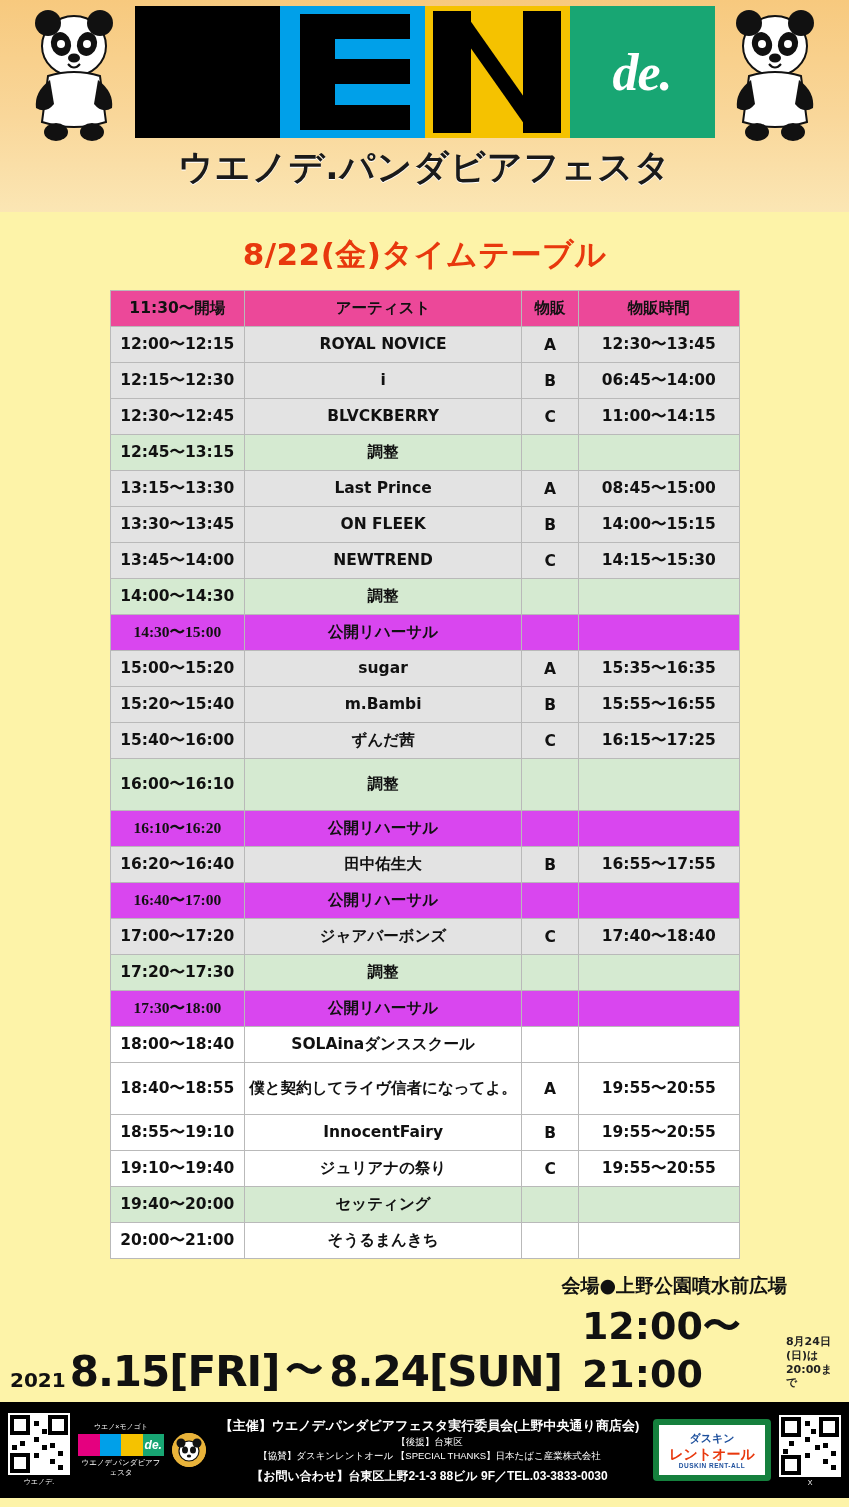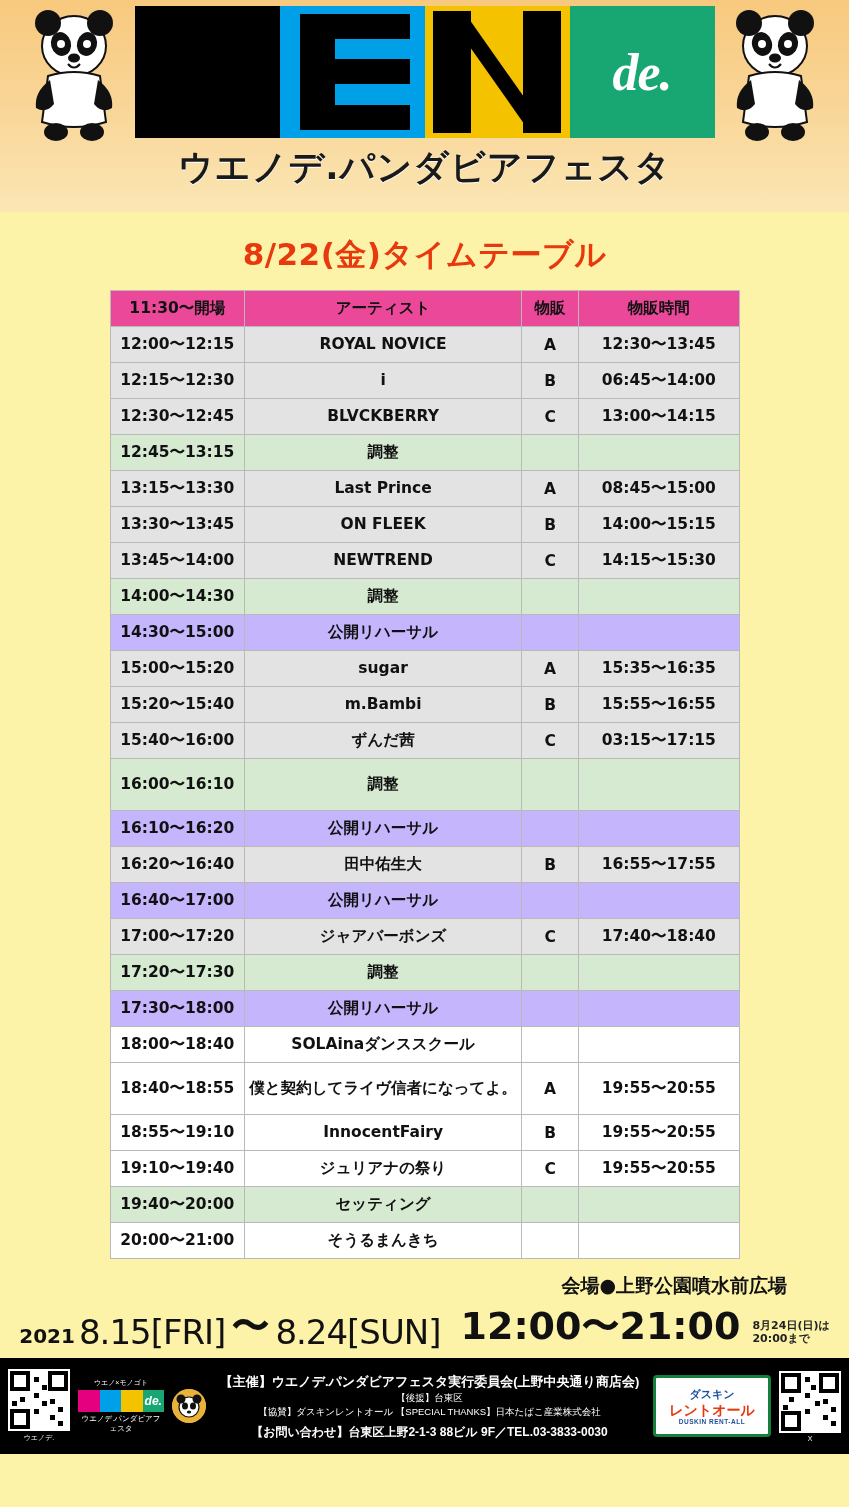--- a/index.html
+++ b/index.html
@@ -378,7 +378,7 @@
           <td class="col-time">12:30〜12:45</td>
           <td class="col-artist two-line">BLVCKBERRY</td>
           <td class="col-goods">C</td>
-          <td class="col-gtime">13:00〜14:15</td>
+          <td class="col-gtime">11:00〜14:15</td>
         </tr>
         <tr class="adjust">
           <td class="col-time">12:45〜13:15</td>

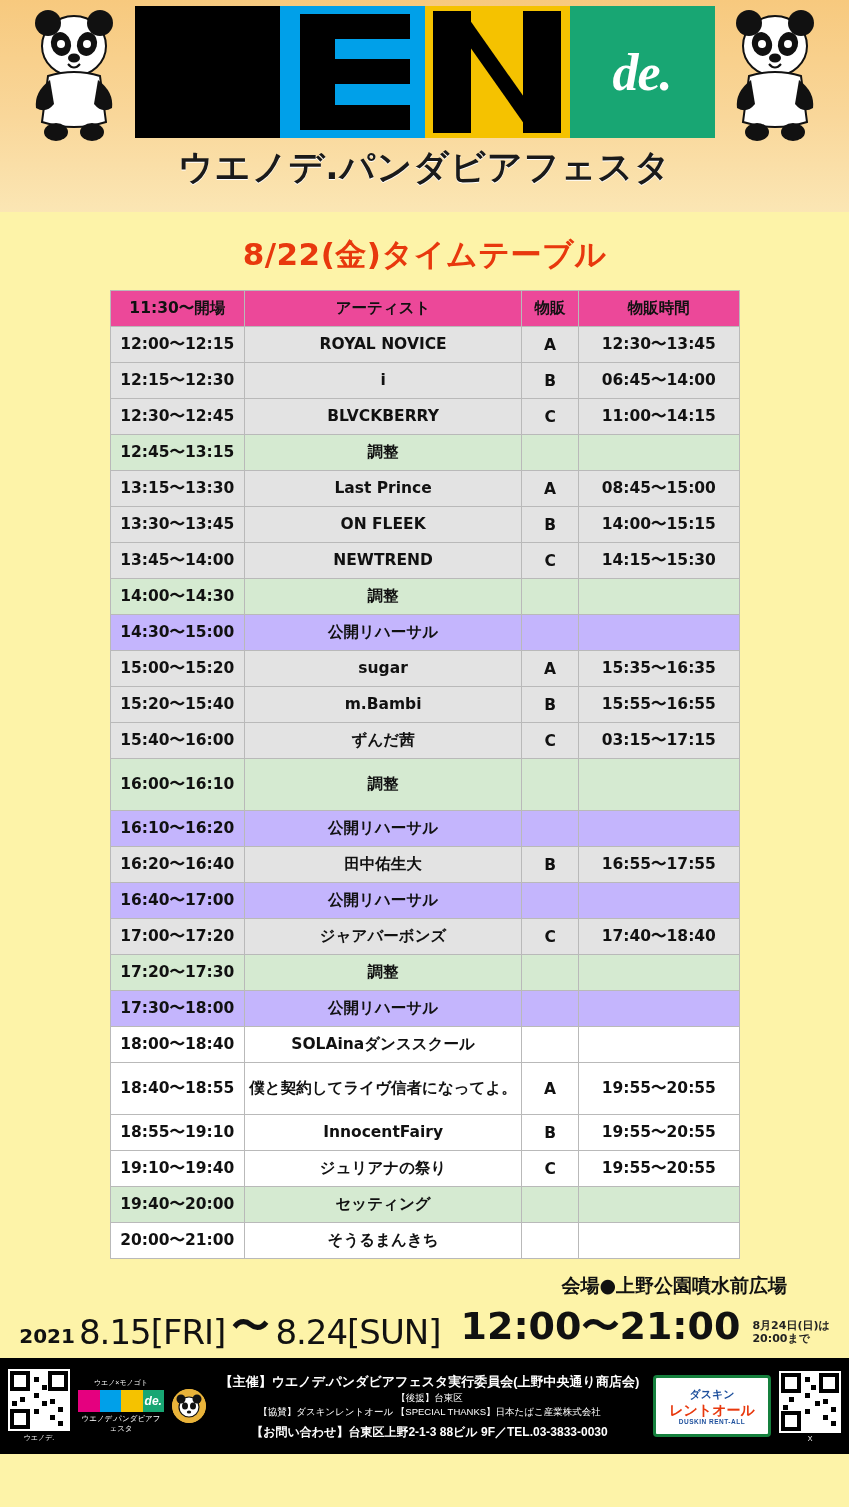--- a/index.html
+++ b/index.html
@@ -178,7 +178,7 @@
   tr.normal td { background: #e3e3e3; }
   tr.white td { background: #ffffff; }
   tr.adjust td { background: #d5ead1; }
-  tr.rehearsal td { background: #c4b5fd; }
+  tr.rehearsal td { background: #d946ef; font-family: Liberation Serif, serif; }
   tr.tall td { height: 52px; }
   .two-line { line-height: 1.18; }
 

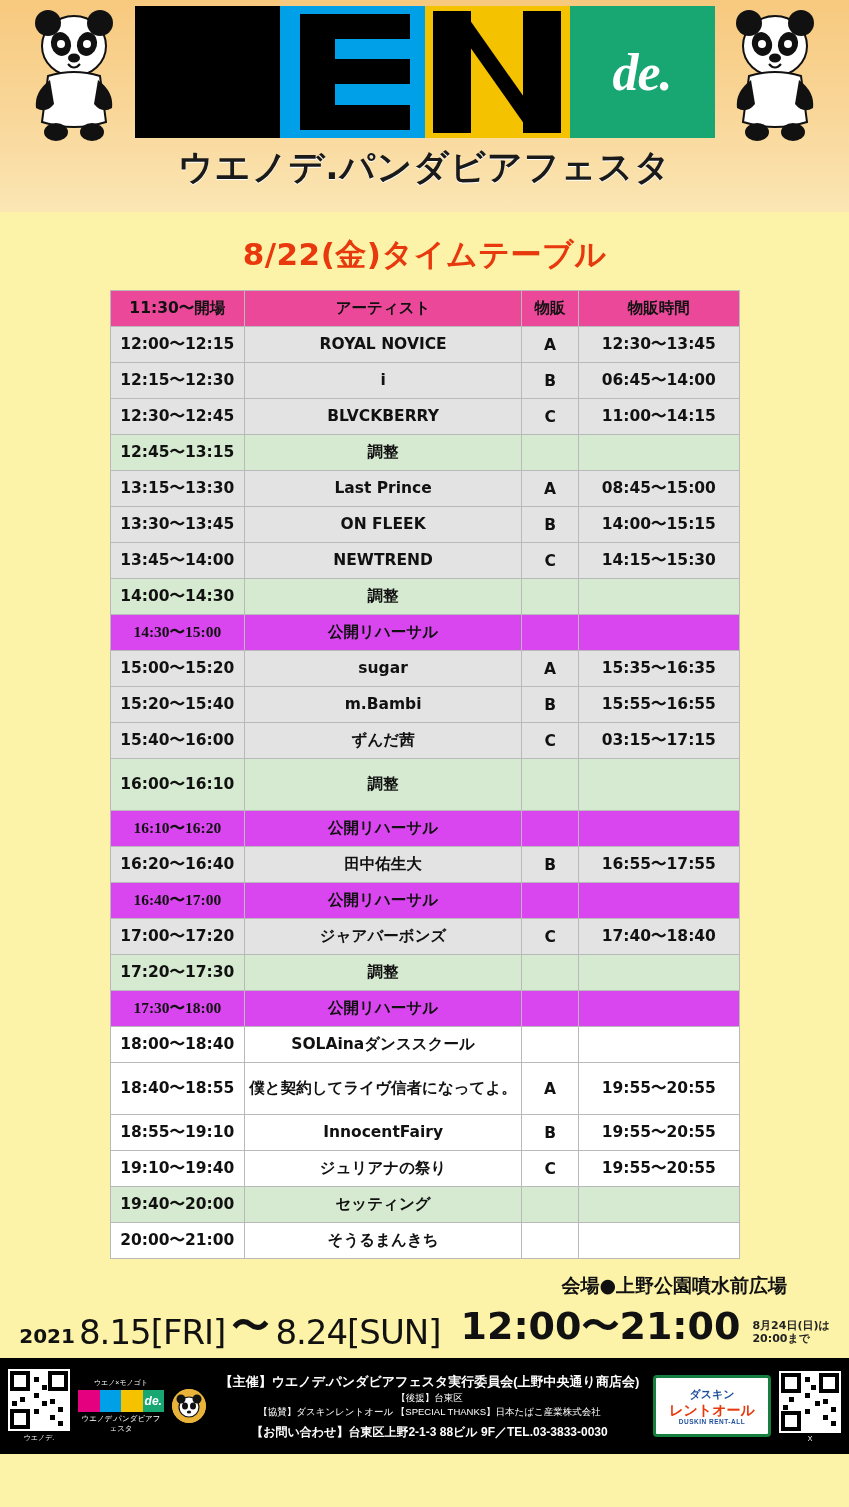--- a/index.html
+++ b/index.html
@@ -432,7 +432,7 @@
           <td class="col-time">15:40〜16:00</td>
           <td class="col-artist two-line">ずんだ茜</td>
           <td class="col-goods">C</td>
-          <td class="col-gtime">03:15〜17:15</td>
+          <td class="col-gtime">16:15〜17:25</td>
         </tr>
         <tr class="adjust tall">
           <td class="col-time">16:00〜16:10</td>

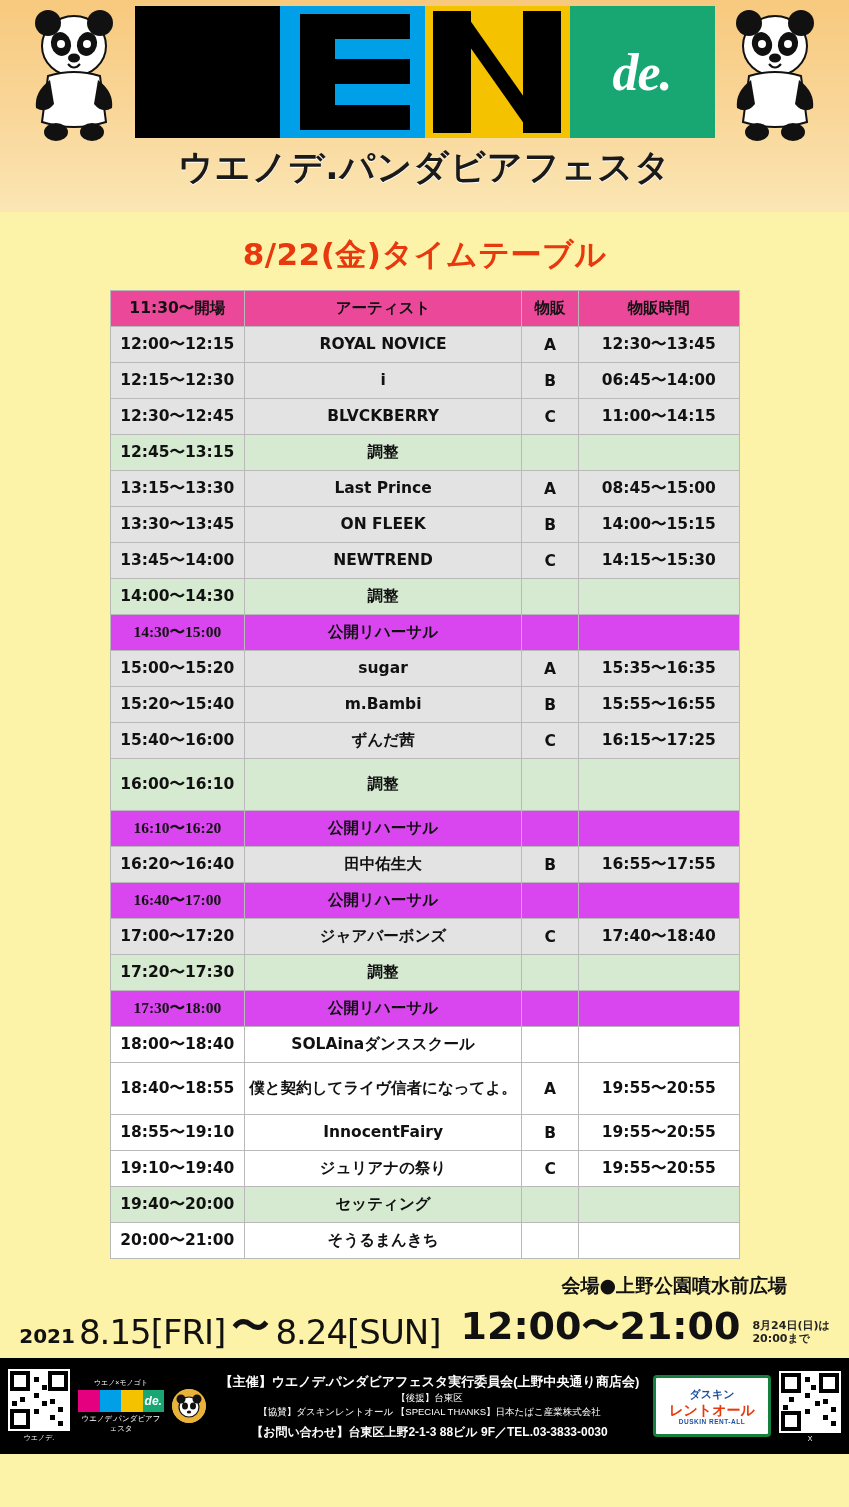--- a/index.html
+++ b/index.html
@@ -203,7 +203,7 @@
     font-family: "DejaVu Sans", sans-serif;
   }
   .date-year { font-size: 20px; font-weight: bold; padding-bottom: 4px; }
-  .date-big { font-size: 34px; font-weight: normal; letter-spacing: -1px; }
+  .date-big { font-size: 42px; font-weight: bold; letter-spacing: -1px; }
   .date-tilde { font-size: 38px; font-weight: bold; padding: 0 2px; }
   .date-time { font-size: 38px; font-weight: bold; margin-left: 16px; }
   .date-note {

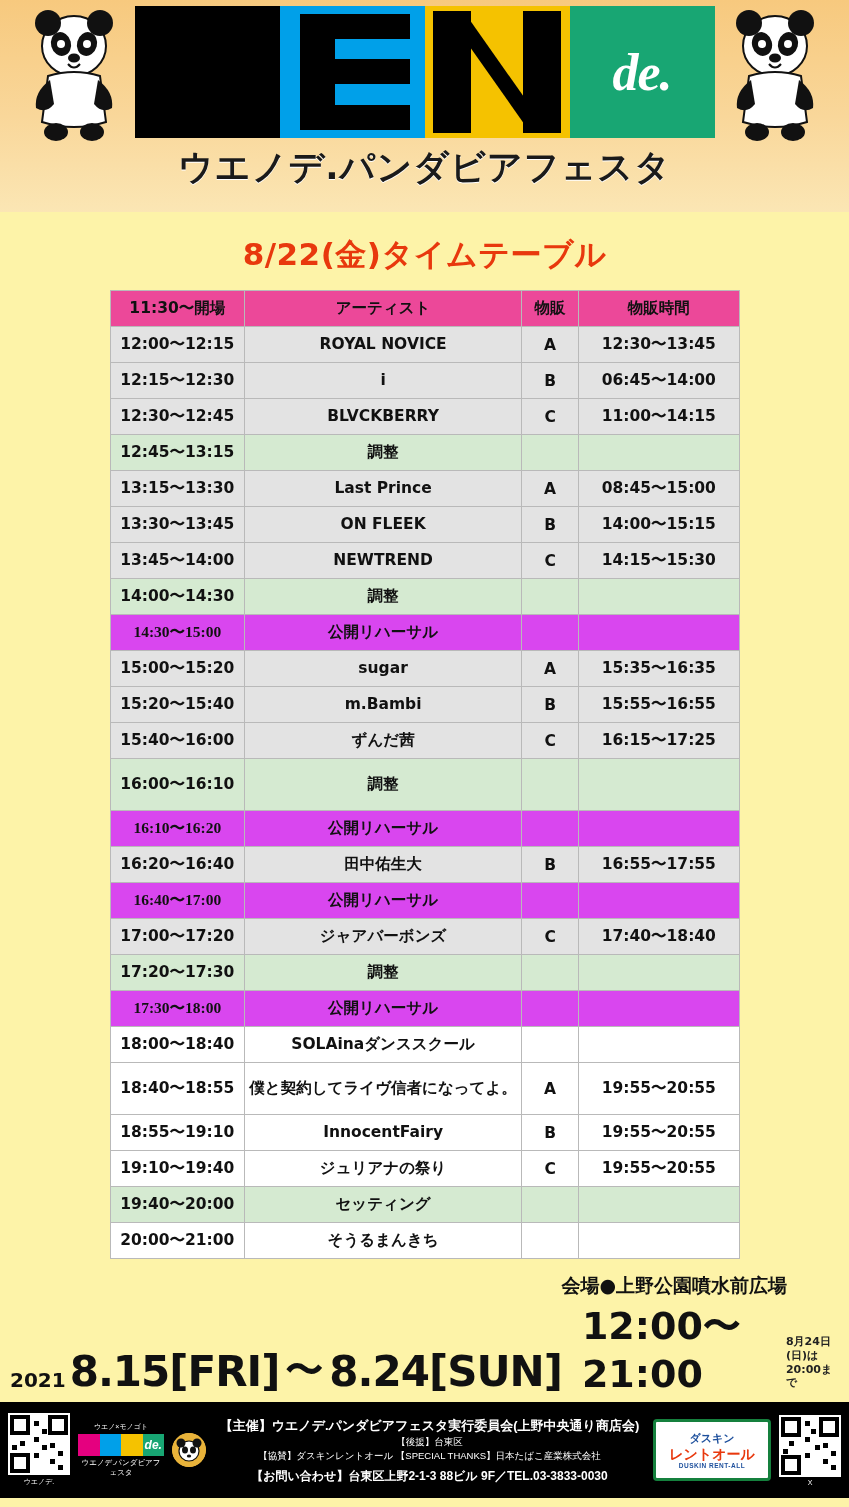--- a/index.html
+++ b/index.html
@@ -270,7 +270,7 @@
   .duskin {
     width: 118px; height: 62px;
     background: #fff;
-    border: 3px solid #15803d;
+    border: 6px solid #15803d;
     border-radius: 4px;
     flex: 0 0 auto;
     display: flex; flex-direction: column;

